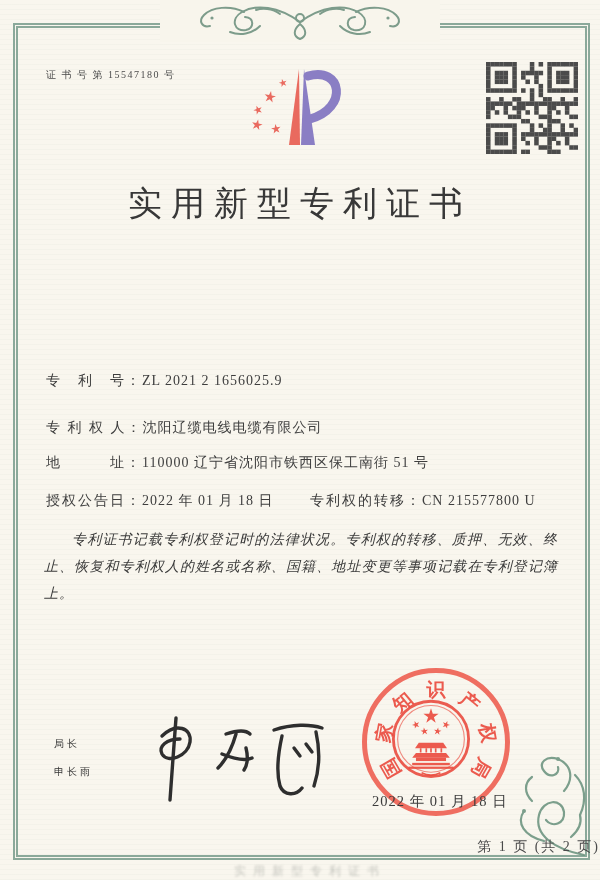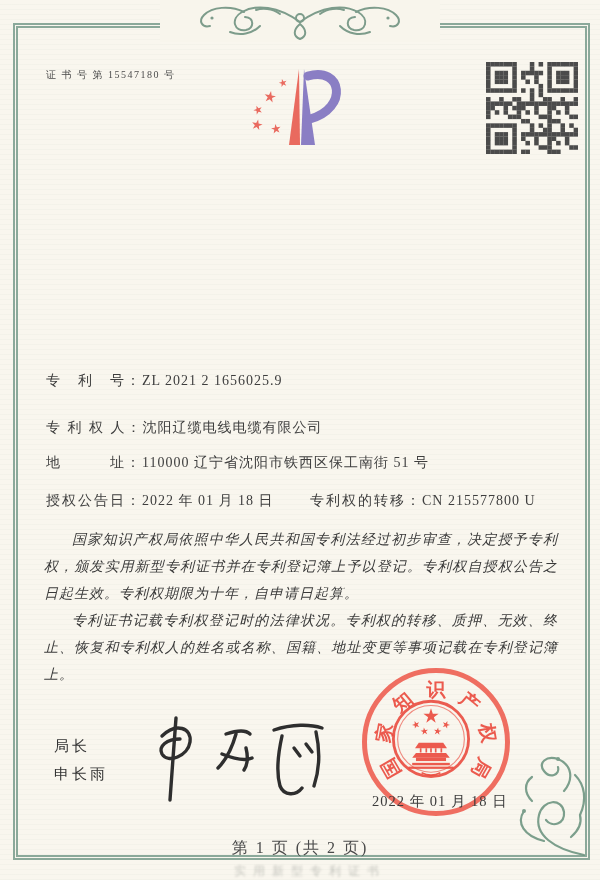--- a/index.html
+++ b/index.html
@@ -368,6 +368,7 @@
       </svg>
   </div>
 
+  <div class="page-title">实用新型专利证书</div>
 
   <div class="field-row row-2">
     <span class="field-label">专　利　号：</span><span class="field-value">ZL 2021 2 1656025.9</span>

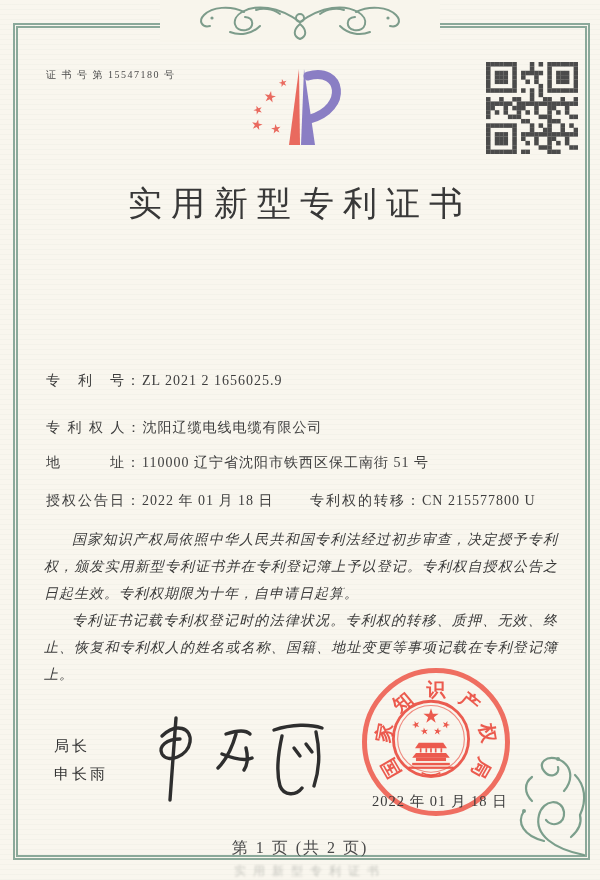--- a/index.html
+++ b/index.html
@@ -387,7 +387,6 @@
   </div>
 
   <div class="body-text">
-    <p>国家知识产权局依照中华人民共和国专利法经过初步审查，决定授予专利权，颁发实用新型专利证书并在专利登记簿上予以登记。专利权自授权公告之日起生效。专利权期限为十年，自申请日起算。</p>
     <p>专利证书记载专利权登记时的法律状况。专利权的转移、质押、无效、终止、恢复和专利权人的姓名或名称、国籍、地址变更等事项记载在专利登记簿上。</p>
   </div>
 

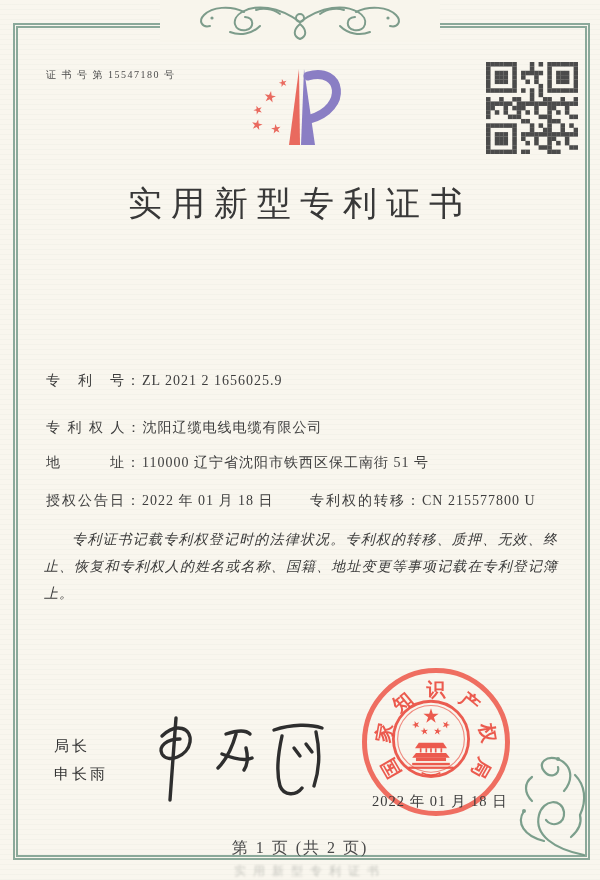--- a/index.html
+++ b/index.html
@@ -51,7 +51,7 @@
   .body-text p{margin:0;text-indent:2em;}
   .signer{position:absolute;left:54px;z-index:3;color:#333;
     font-family:"Liberation Sans","DejaVu Sans",sans-serif;
-    font-size:15px;letter-spacing:3px;}
+    font-size:10px;letter-spacing:3px;}
   .signer-role{top:737px;} .signer-name{top:765px;}
   .sig-svg{position:absolute;left:148px;top:708px;width:190px;height:100px;z-index:3;}
   .seal{

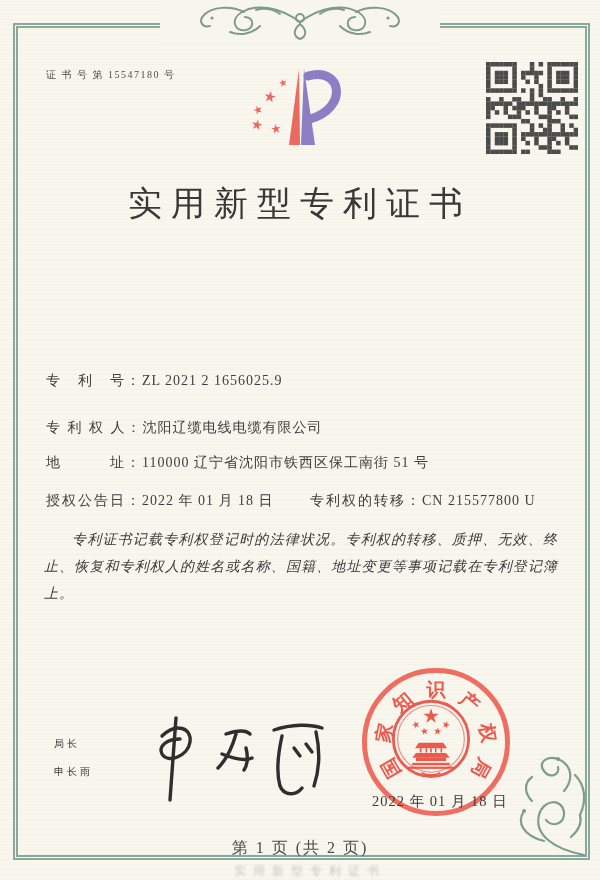--- a/index.html
+++ b/index.html
@@ -69,8 +69,8 @@
     font-size:14.5px;letter-spacing:1px;color:#3c3c3c;white-space:nowrap;
   }
   .page-footer{
-    position:absolute;left:0;right:0;top:838px;text-align:center;z-index:3;
-    font-size:16px;letter-spacing:2px;color:#4a4a4a;
+    position:absolute;left:0;right:0;top:838px;text-align:right;z-index:3;
+    font-size:14px;letter-spacing:2px;color:#4a4a4a;
   }
   .bleed{
     position:absolute;left:170px;top:863px;width:280px;text-align:center;z-index:1;

